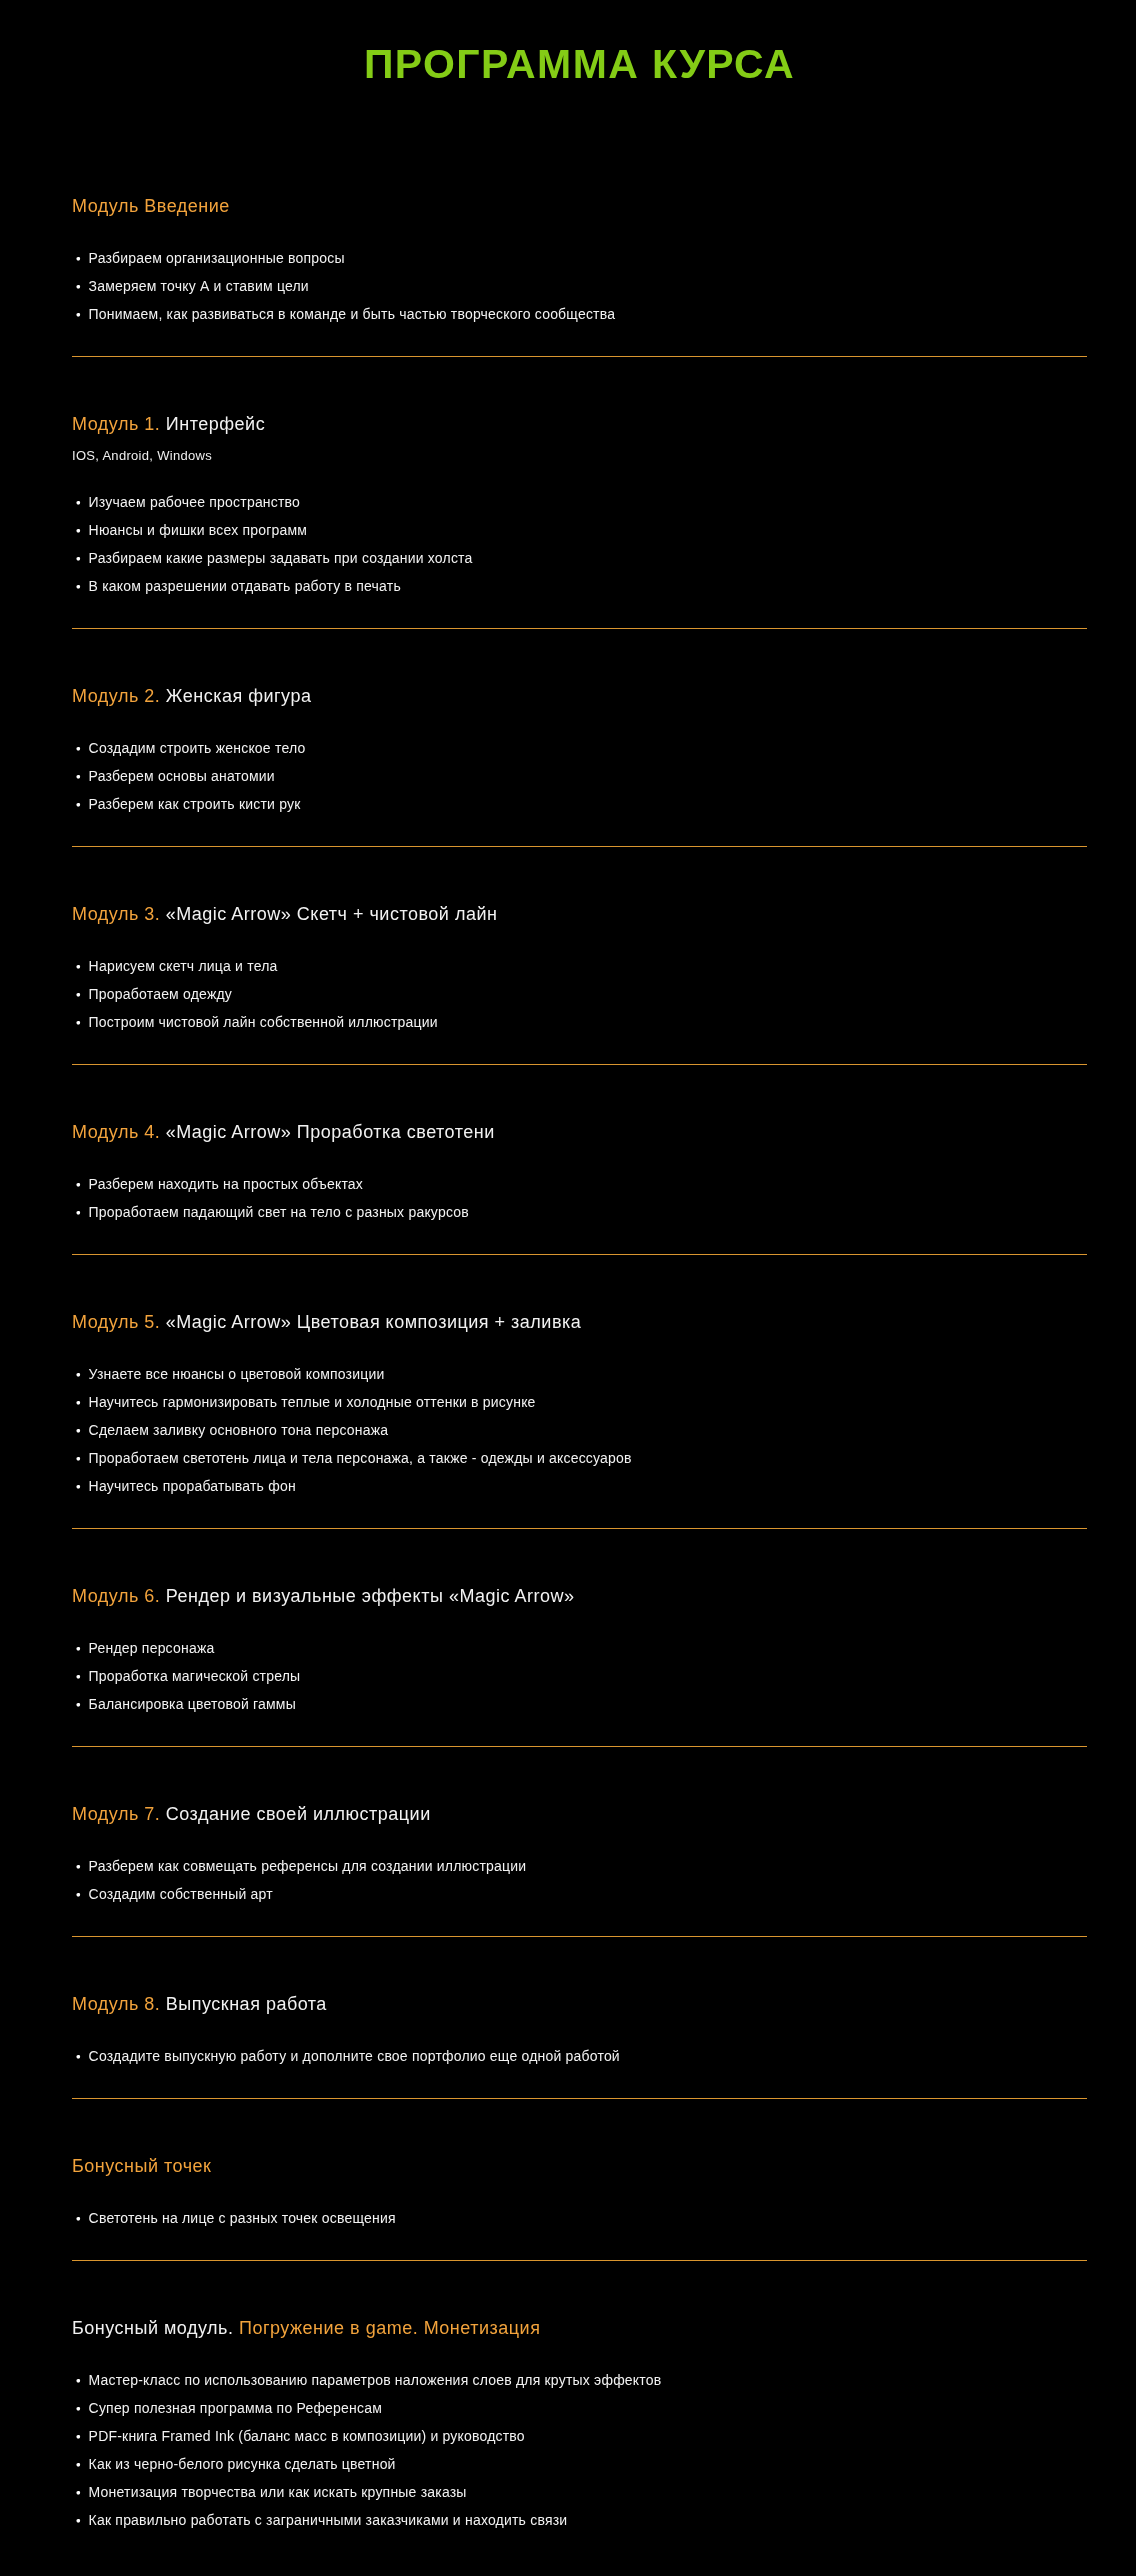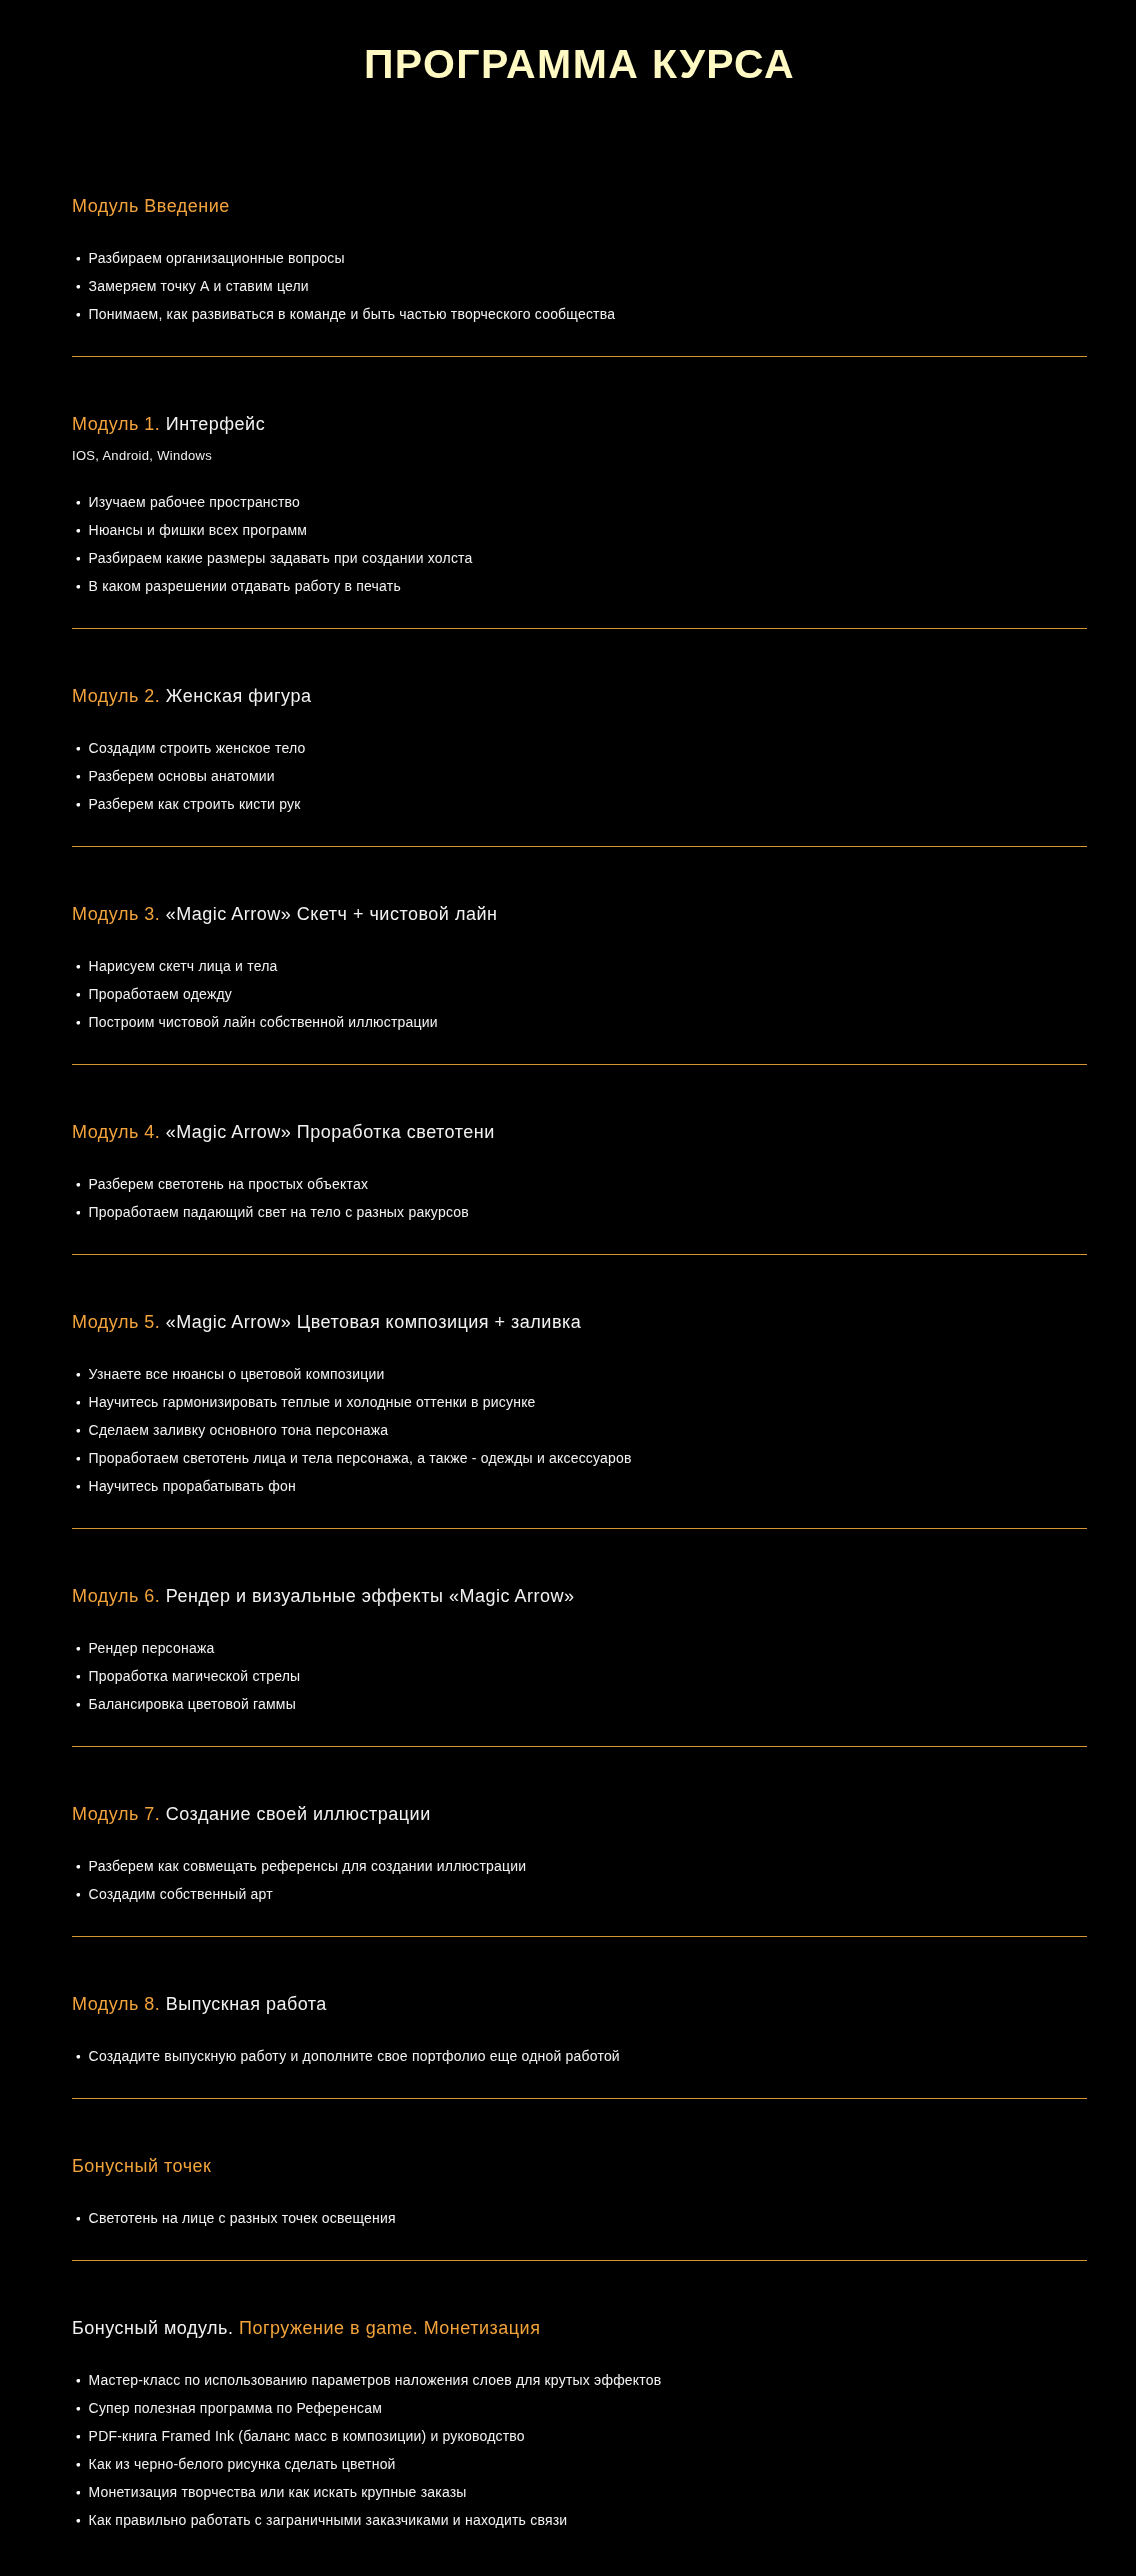--- a/index.html
+++ b/index.html
@@ -31,7 +31,7 @@
     font-weight:700;
     letter-spacing:1.4px;
     text-align:center;
-    color:#fef9c3;
+    color:#84cc16;
   }
   .module-section .module-heading{
     margin:52px 0 0;

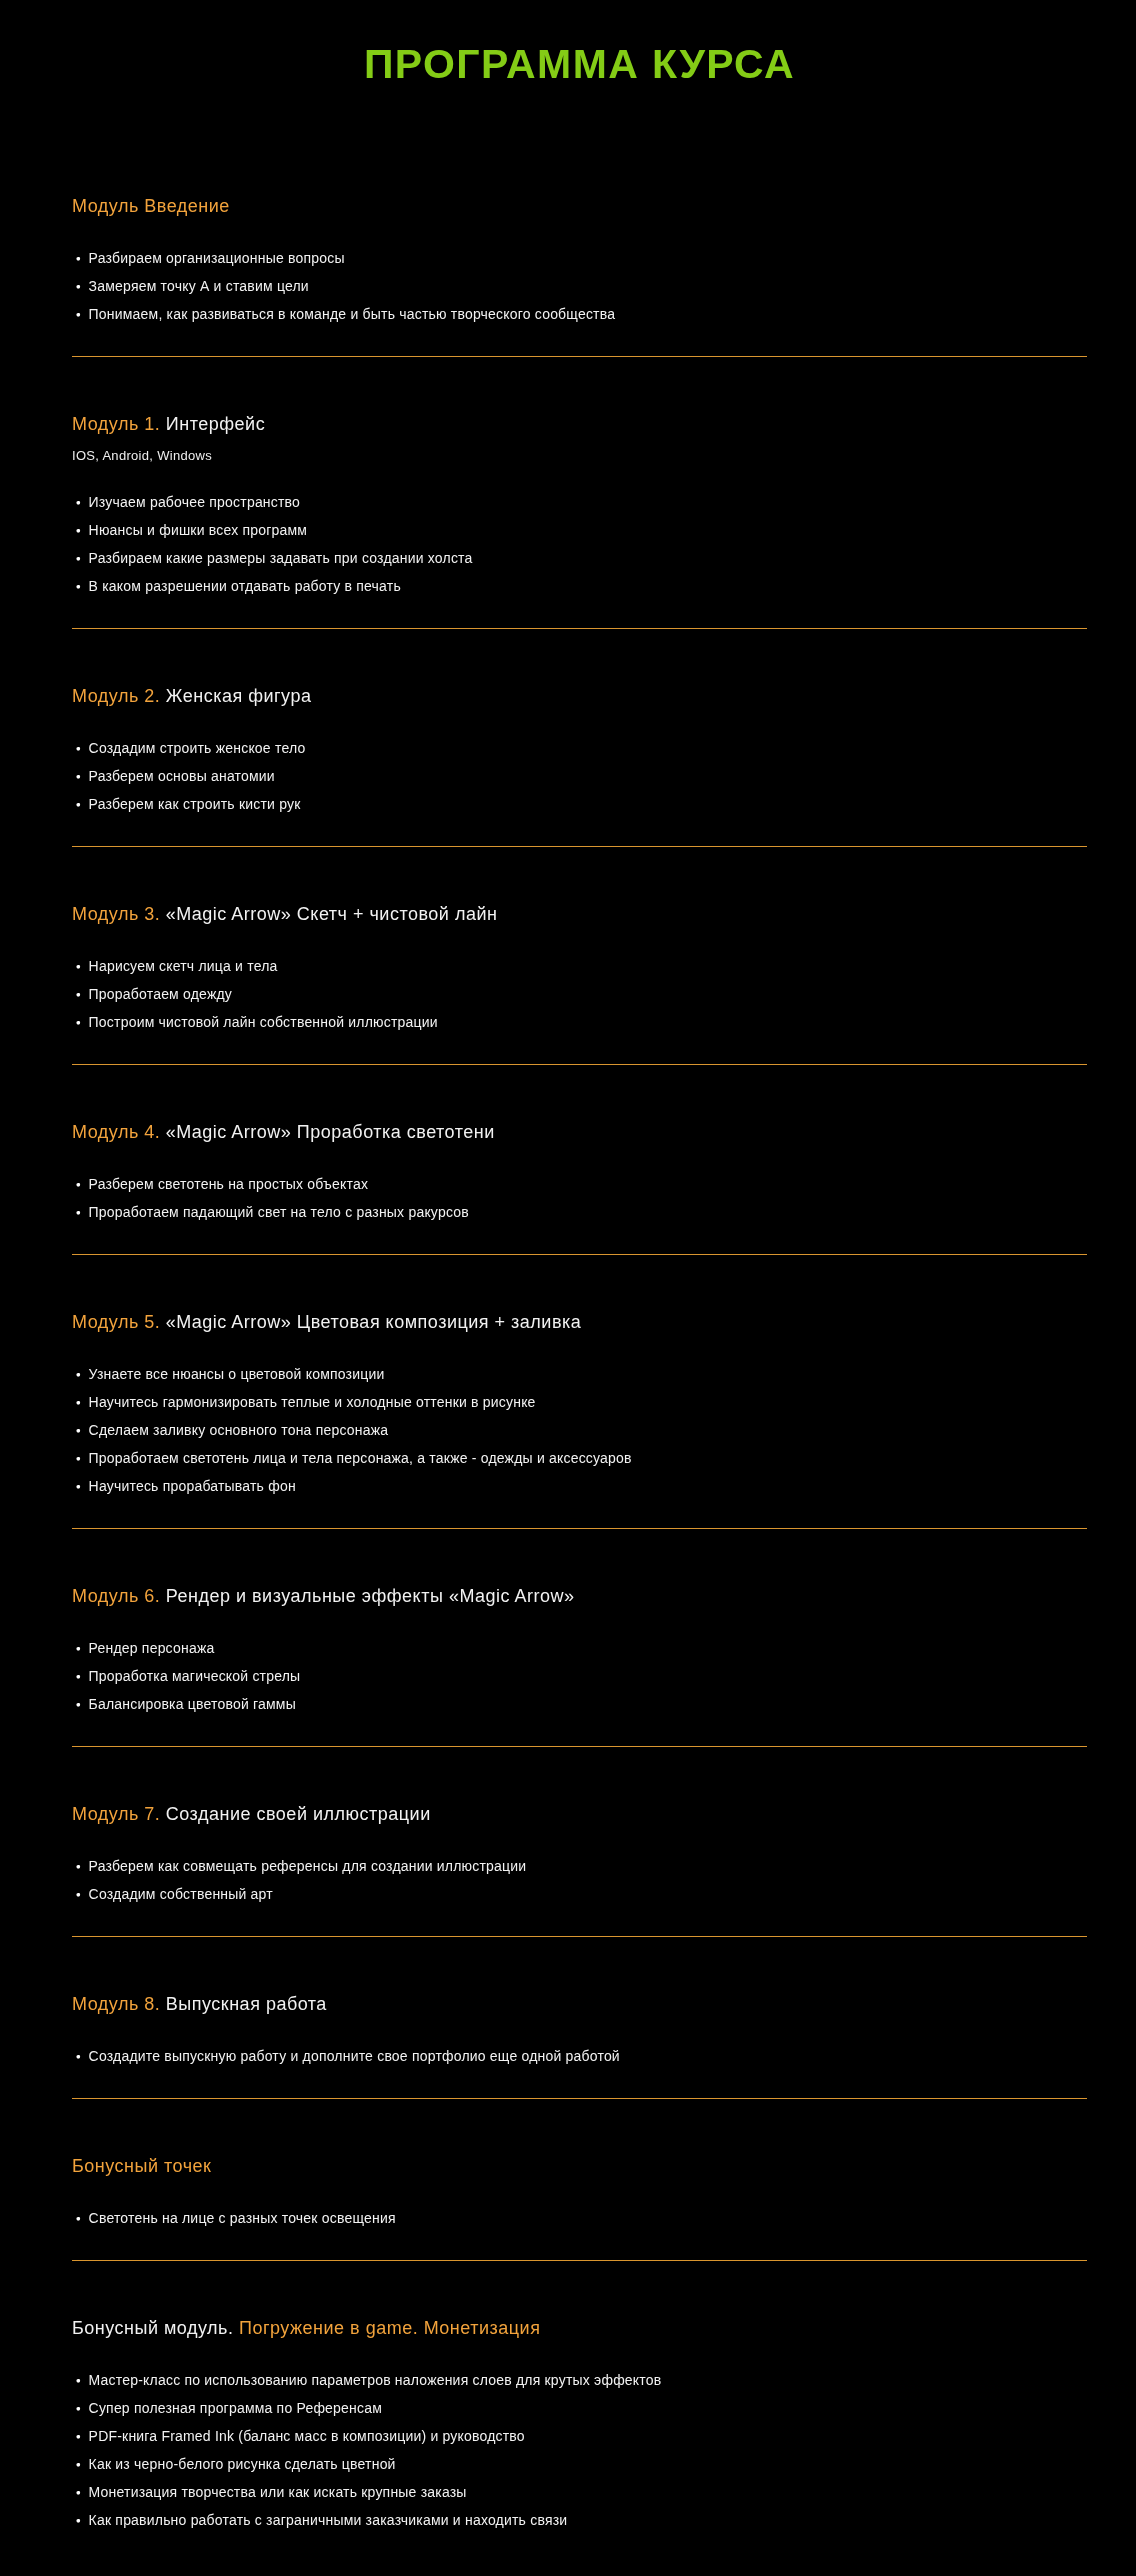--- a/index.html
+++ b/index.html
@@ -192,7 +192,7 @@
     <ul class="module-bullets">
   <li class="bullet-item">
     <span class="bullet-dot">●</span>
-    <span class="bullet-text">Разберем светотень на простых объектах</span>
+    <span class="bullet-text">Разберем находить на простых объектах</span>
   </li>
 
   <li class="bullet-item">

